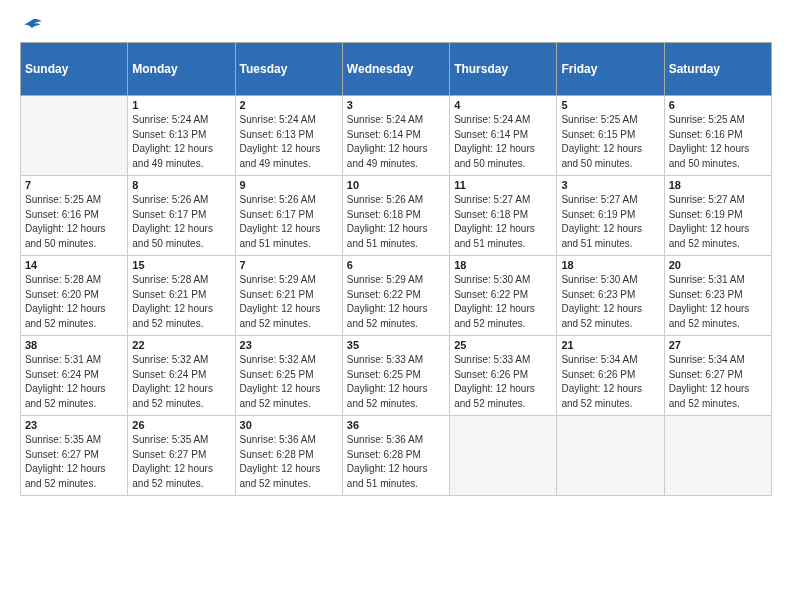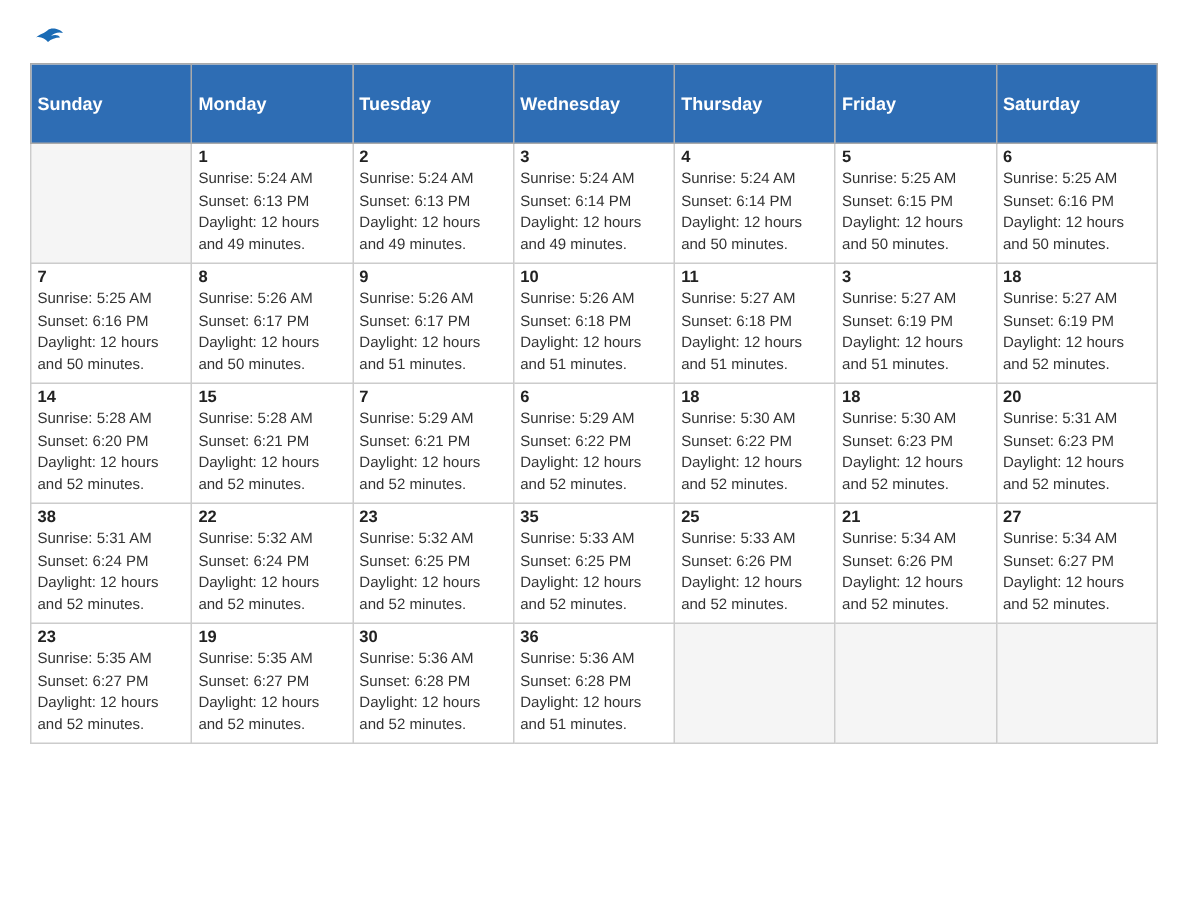--- a/index.html
+++ b/index.html
@@ -291,7 +291,7 @@
         </div>
       </td>
           <td>
-        <div class="day-number">19</div>
+        <div class="day-number">26</div>
         <div class="day-info">
           Sunrise: 5:35 AM<br>Sunset: 6:27 PM<br>Daylight: 12 hours and 52 minutes.
         </div>

